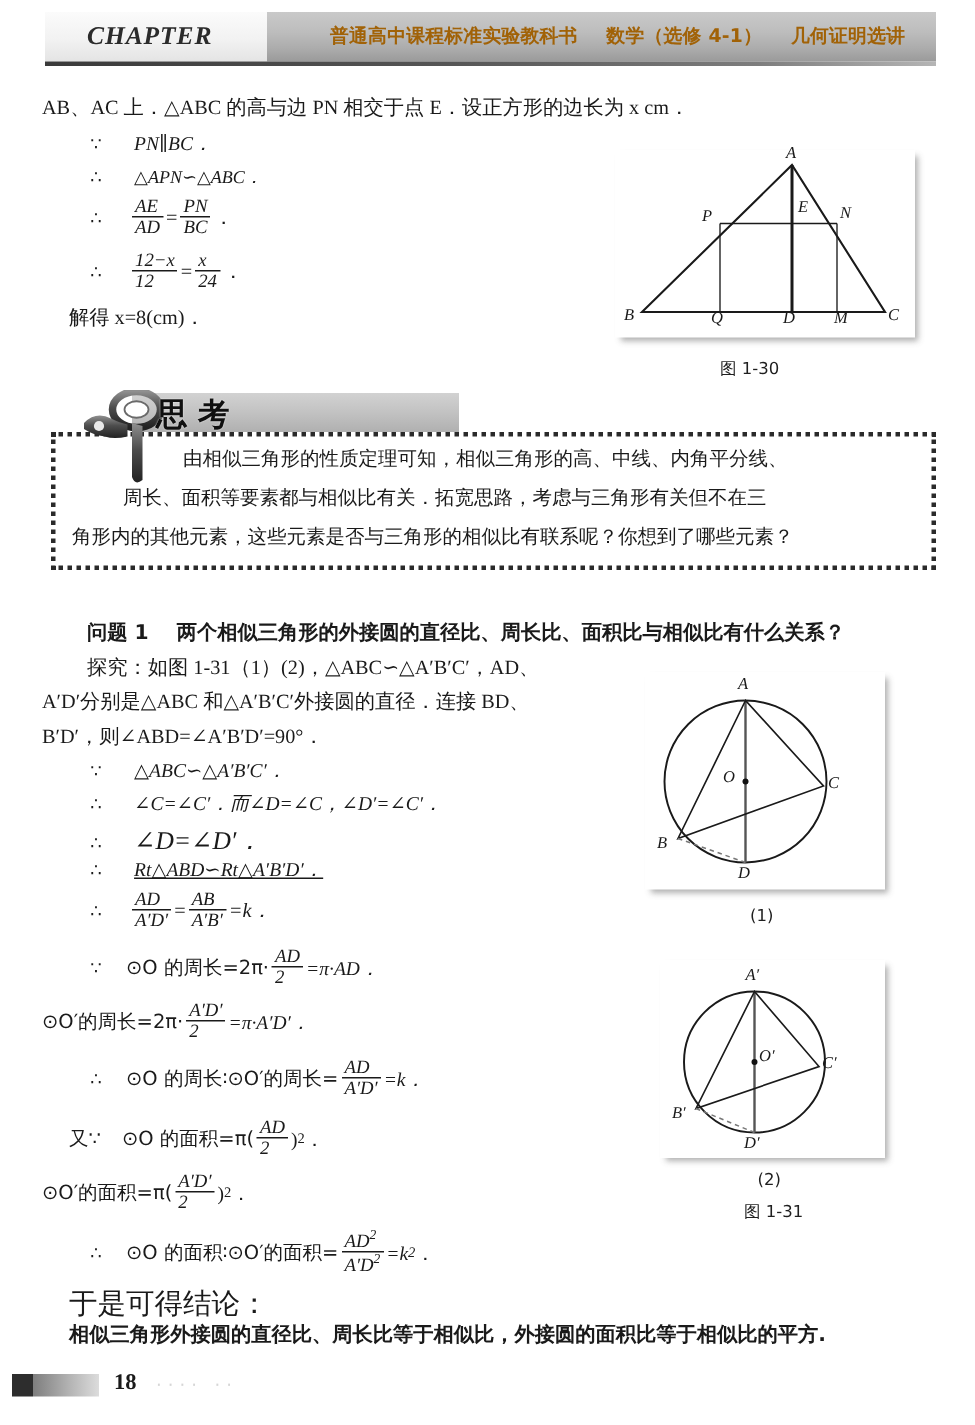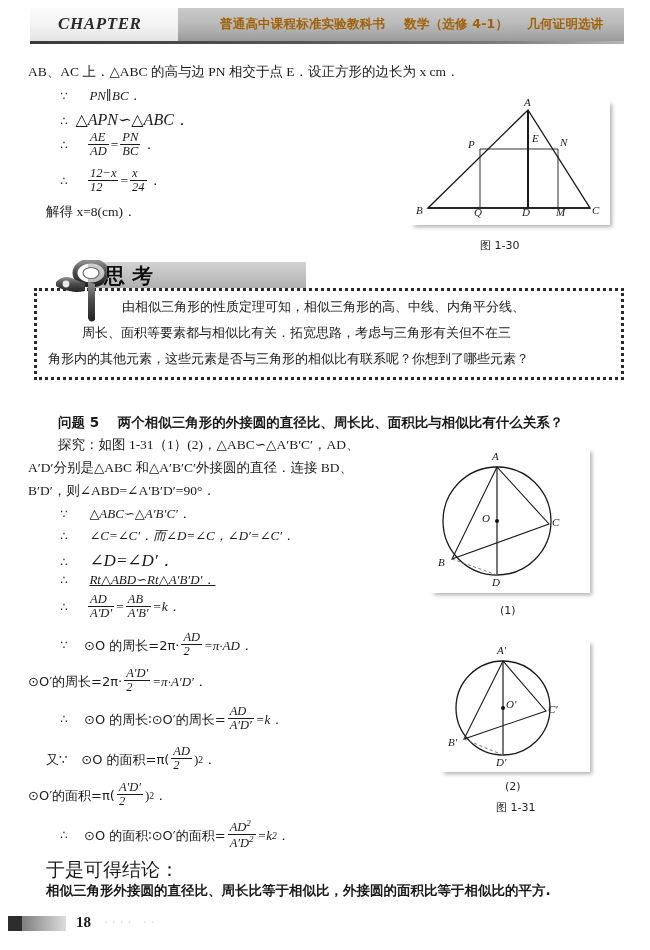--- a/index.html
+++ b/index.html
@@ -148,7 +148,7 @@
 
   <div class="body-line" style="left:56px;top:110px;">
     <span class="sym">∴</span>
-    <span class="mi" style="font-size:16px;">△APN∽△ABC．</span>
+    <span class="mi" style="margin-left:14px;font-size:12px;">△APN∽△ABC．</span>
   </div>
 
   <div class="body-line eqrow" style="left:56px;top:132px;">

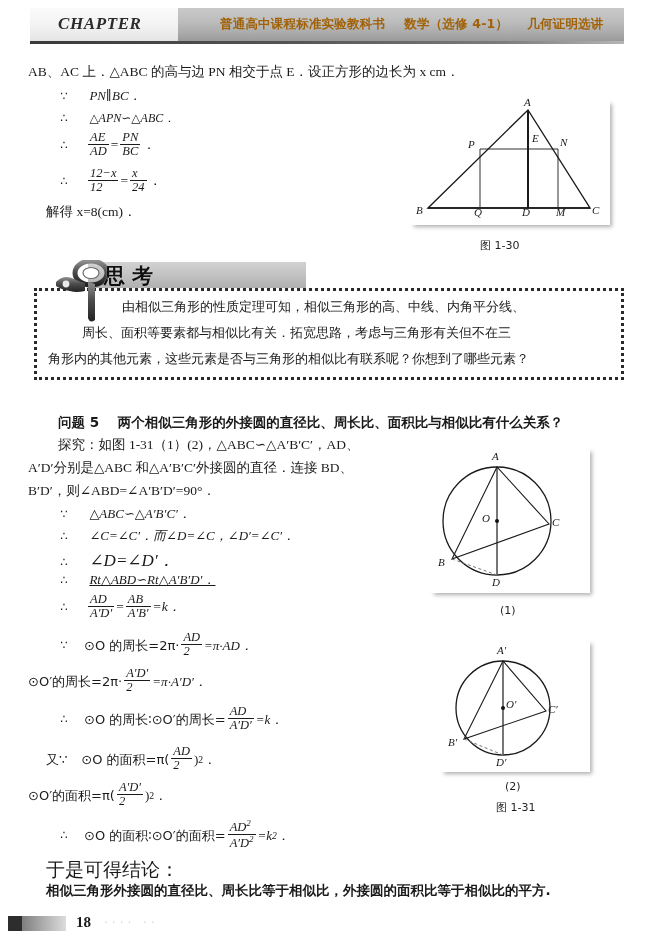--- a/index.html
+++ b/index.html
@@ -238,7 +238,7 @@
   </div>
 
   <div class="body-line" style="left:58px;top:414px;font-size:13.5px;font-weight:bold;">
-    <span class="cn">问题 5</span>
+    <span class="cn">问题 1</span>
     <span style="display:inline-block;width:12px;"></span>
     <span class="cn">两个相似三角形的外接圆的直径比、周长比、面积比与相似比有什么关系？</span>
   </div>

